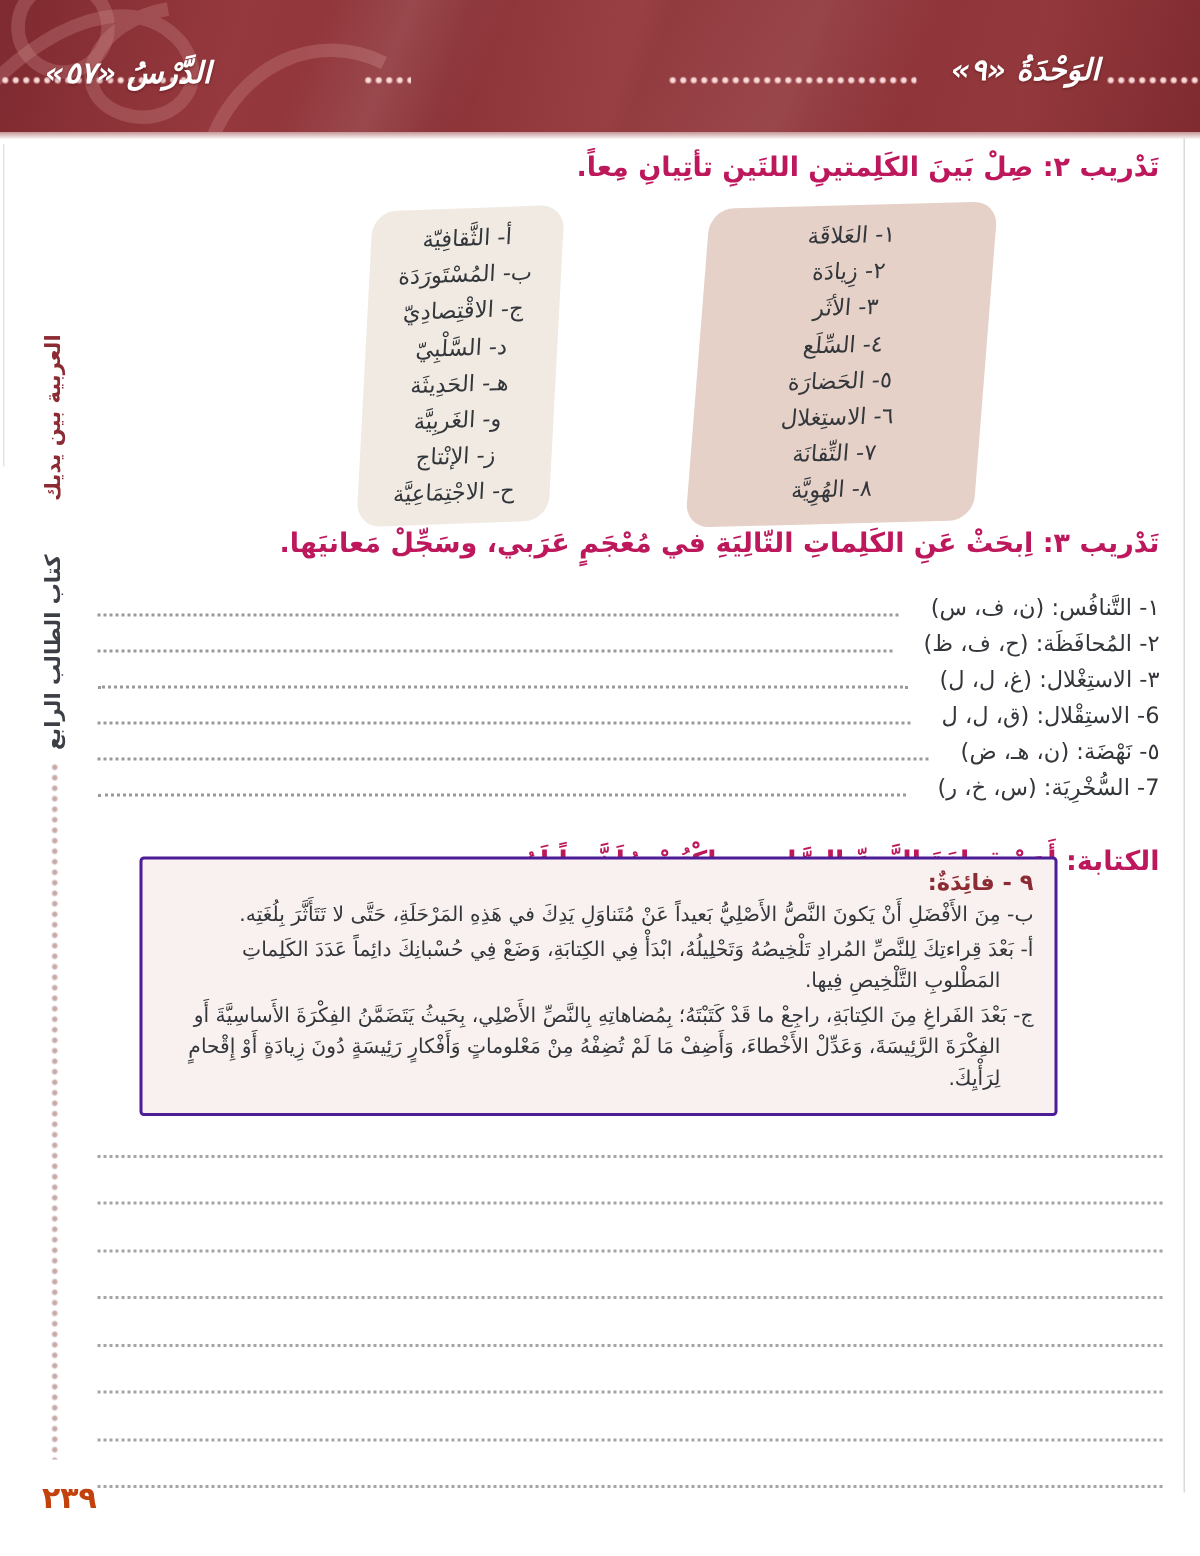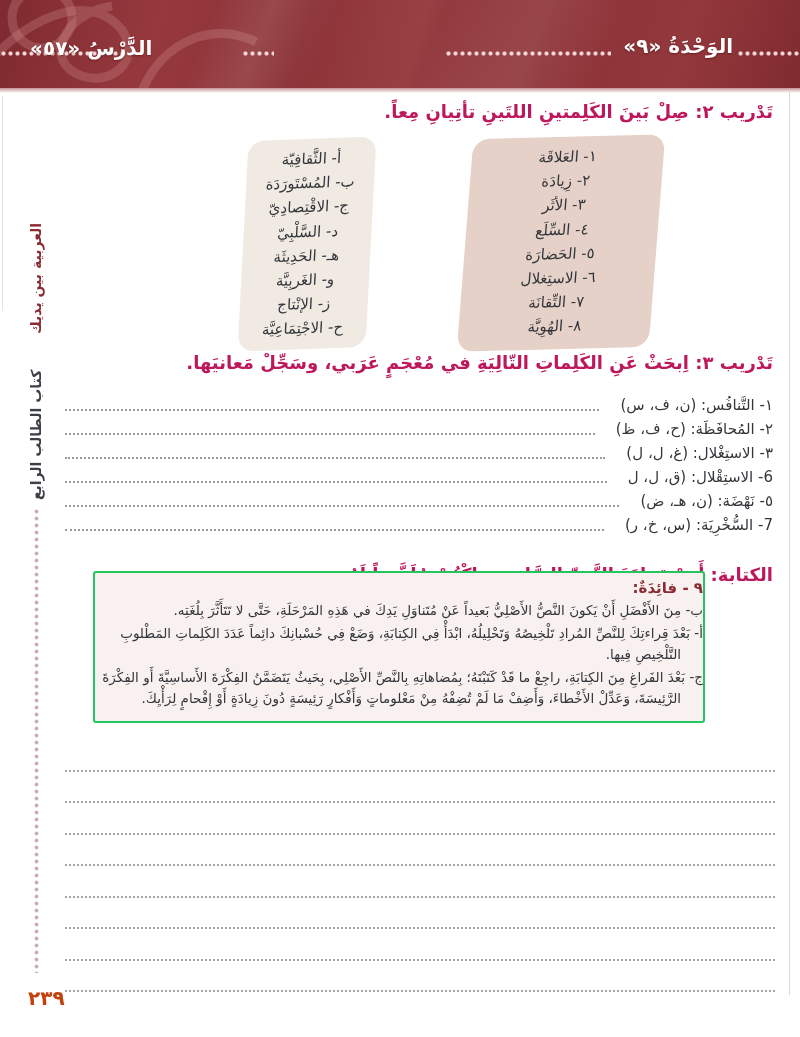--- a/index.html
+++ b/index.html
@@ -12,6 +12,7 @@
   .page-header{
     position:absolute;left:0;top:0;width:800px;height:88px;
     background:linear-gradient(105deg,#7e2a30 0%,#96393e 20%,#8a3136 38%,#a2474b 52%,#8c3136 68%,#93383c 85%,#7f2b30 100%);
+    font-style:italic;
   }
   .page-header::after{
     content:"";position:absolute;inset:0;pointer-events:none;

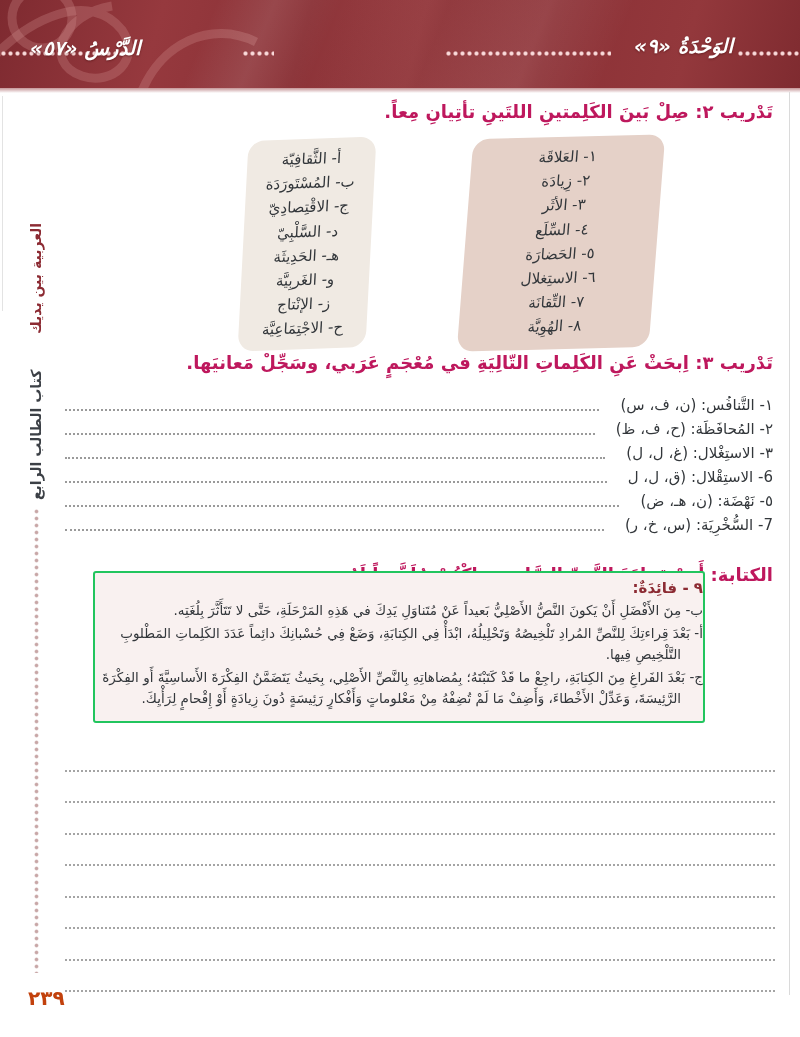--- a/index.html
+++ b/index.html
@@ -86,8 +86,8 @@
   
   .tip-box{
     position:absolute;left:93px;top:571px;width:612px;box-sizing:border-box;
-    border:2px solid #22c55e;border-radius:3px;background:#f9f1f0;
-    padding:6px 0 10px;direction:rtl;
+    border:2px solid #4c1d95;border-radius:3px;background:#f9f1f0;
+    padding:6px 14px 10px;direction:rtl;
   }
   .tip-heading{color:#8c2b33;font-weight:bold;font-size:15px;margin-bottom:3px;}
   .tip-p{

